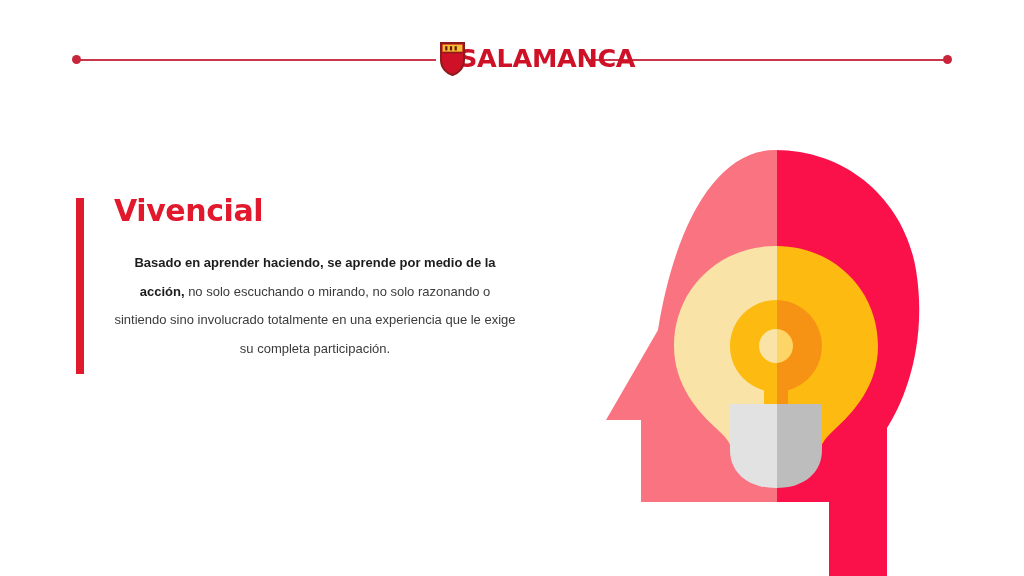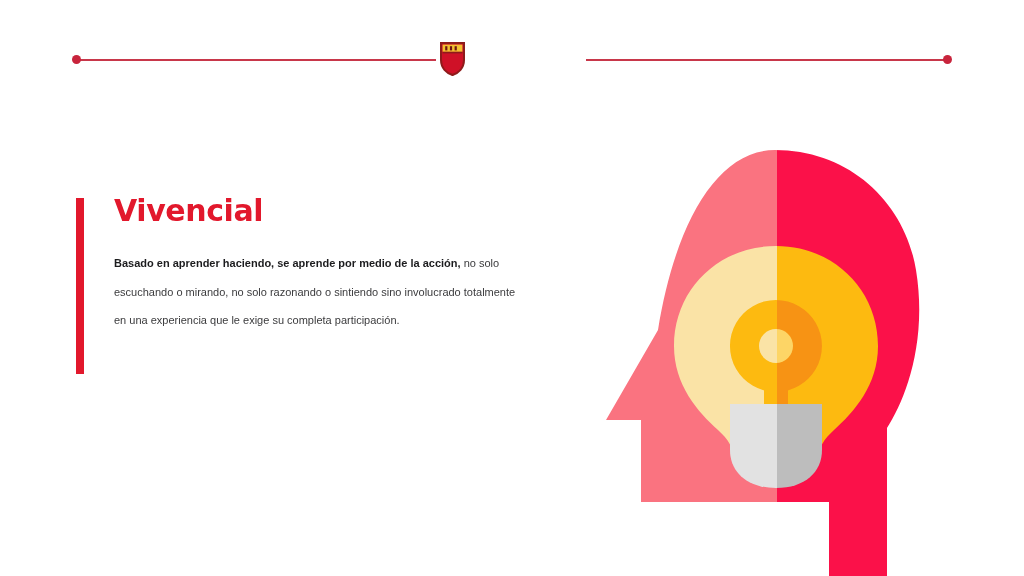--- a/index.html
+++ b/index.html
@@ -157,6 +157,7 @@
           <path d="M12.5 33.2 L12.5 34" stroke="#8E1B1B" stroke-width="1.6"></path>
         </svg>
       </span>
+      <span class="brand-wordmark">SALAMANCA</span>
     </div>
   </div>
 

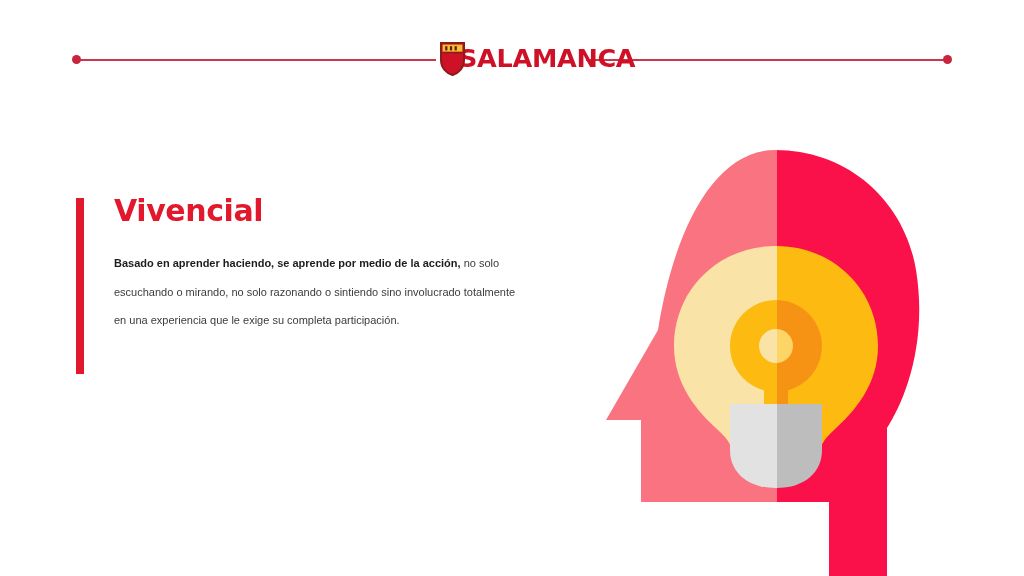--- a/index.html
+++ b/index.html
@@ -113,10 +113,11 @@
     top: 249px;
     width: 402px;
     font-family: "Liberation Sans", sans-serif;
-    font-size: 11px;
+    font-size: 13px;
     line-height: 28.5px;
     color: #3b3b3d;
     font-weight: normal;
+    text-align: center;
   }
   .body-text .lead {
     font-weight: bold;

